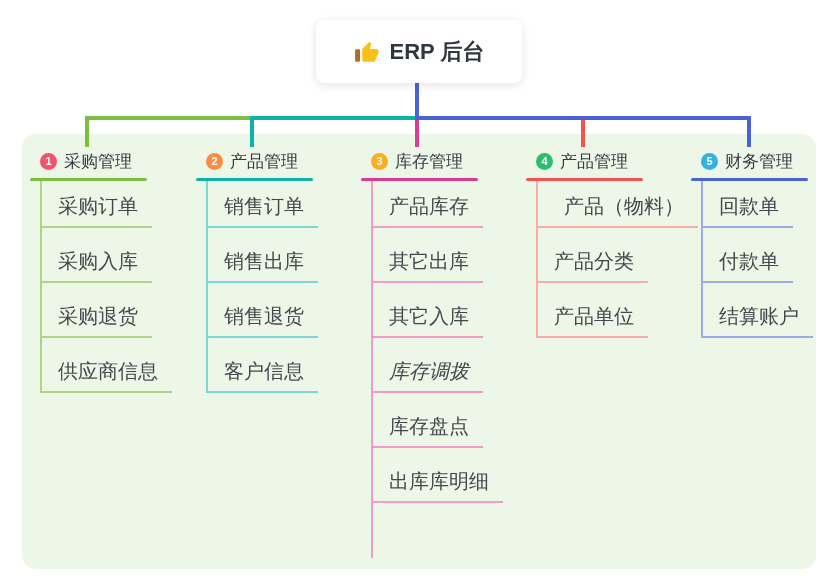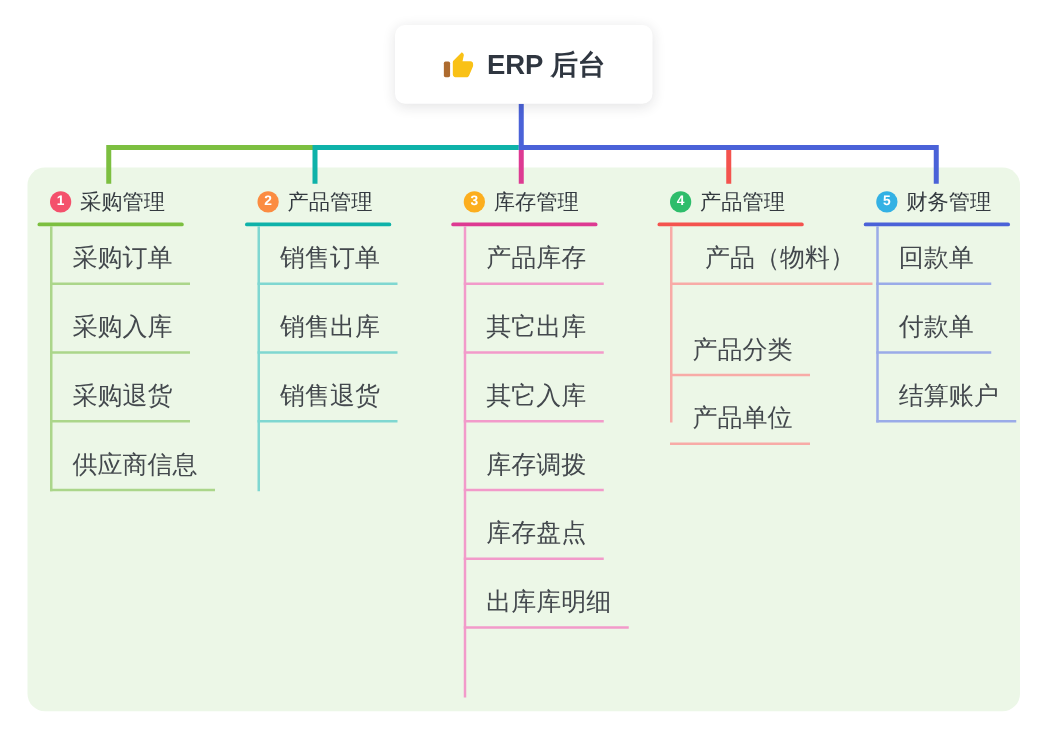--- a/index.html
+++ b/index.html
@@ -148,7 +148,7 @@
           <div class="child" style="border-bottom-color: rgb(248, 171, 167); padding-left: 28px;">
             <span>产品（物料）</span>
           </div>
-          <div class="child" style="border-bottom-color: rgb(248, 171, 167); margin-top: 18px;">
+          <div class="child" style="border-bottom-color: rgb(248, 171, 167);">
             <span>产品分类</span>
           </div>
           <div class="child" style="border-bottom-color: rgb(248, 171, 167);">

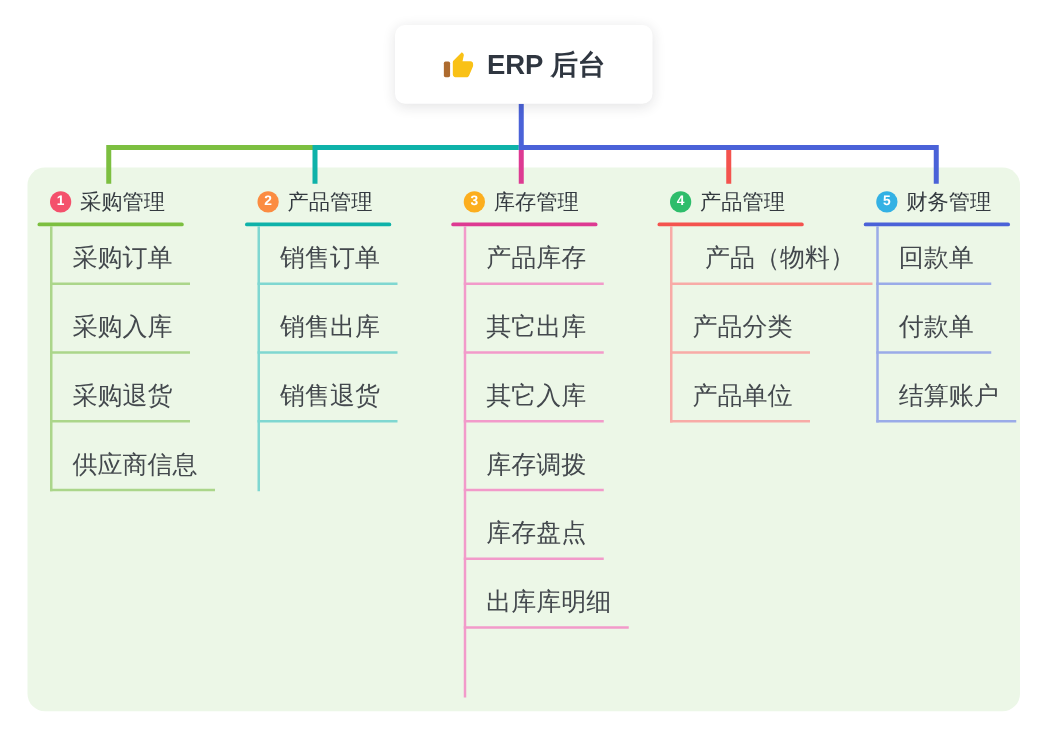--- a/index.html
+++ b/index.html
@@ -105,6 +105,9 @@
           <div class="child" style="border-bottom-color: rgb(127, 215, 209);">
             <span>销售退货</span>
           </div>
+          <div class="child" style="border-bottom-color: rgb(127, 215, 209);">
+            <span>客户信息</span>
+          </div>
         </div>
   </div>
 

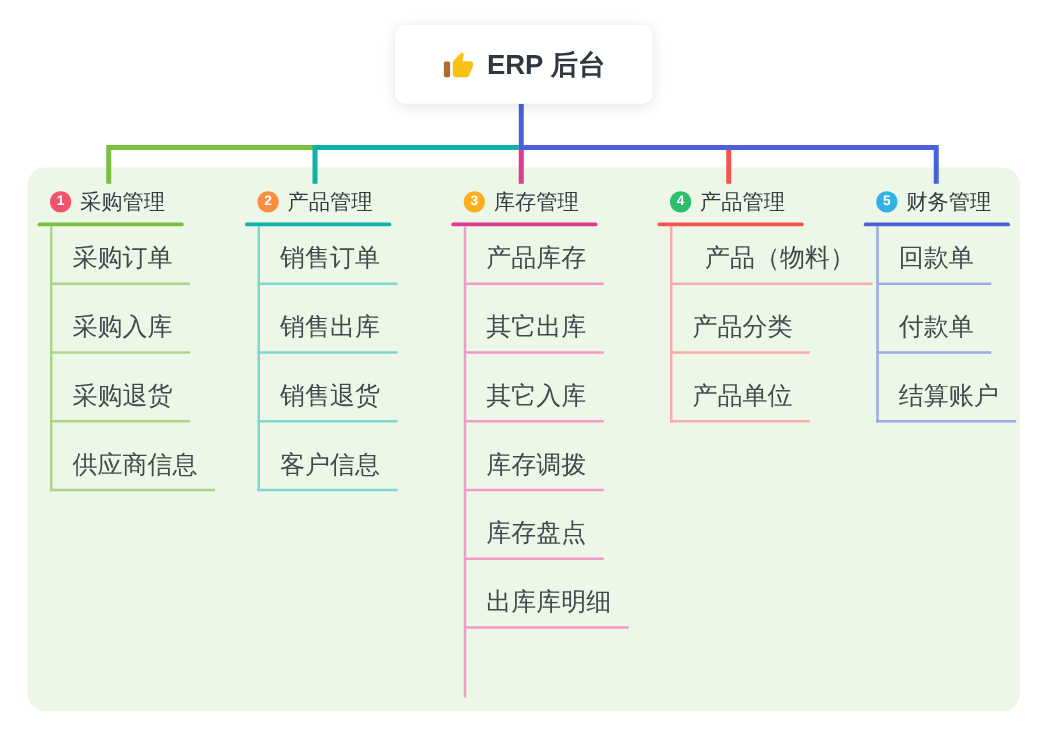--- a/index.html
+++ b/index.html
@@ -128,7 +128,7 @@
           <div class="child" style="border-bottom-color: rgb(242, 154, 202);">
             <span>其它入库</span>
           </div>
-          <div class="child" style="border-bottom-color: rgb(242, 154, 202);">
+          <div class="child" style="border-bottom-color: rgb(242, 154, 202); font-style: italic;">
             <span>库存调拨</span>
           </div>
           <div class="child" style="border-bottom-color: rgb(242, 154, 202); justify-content: flex-end;">

